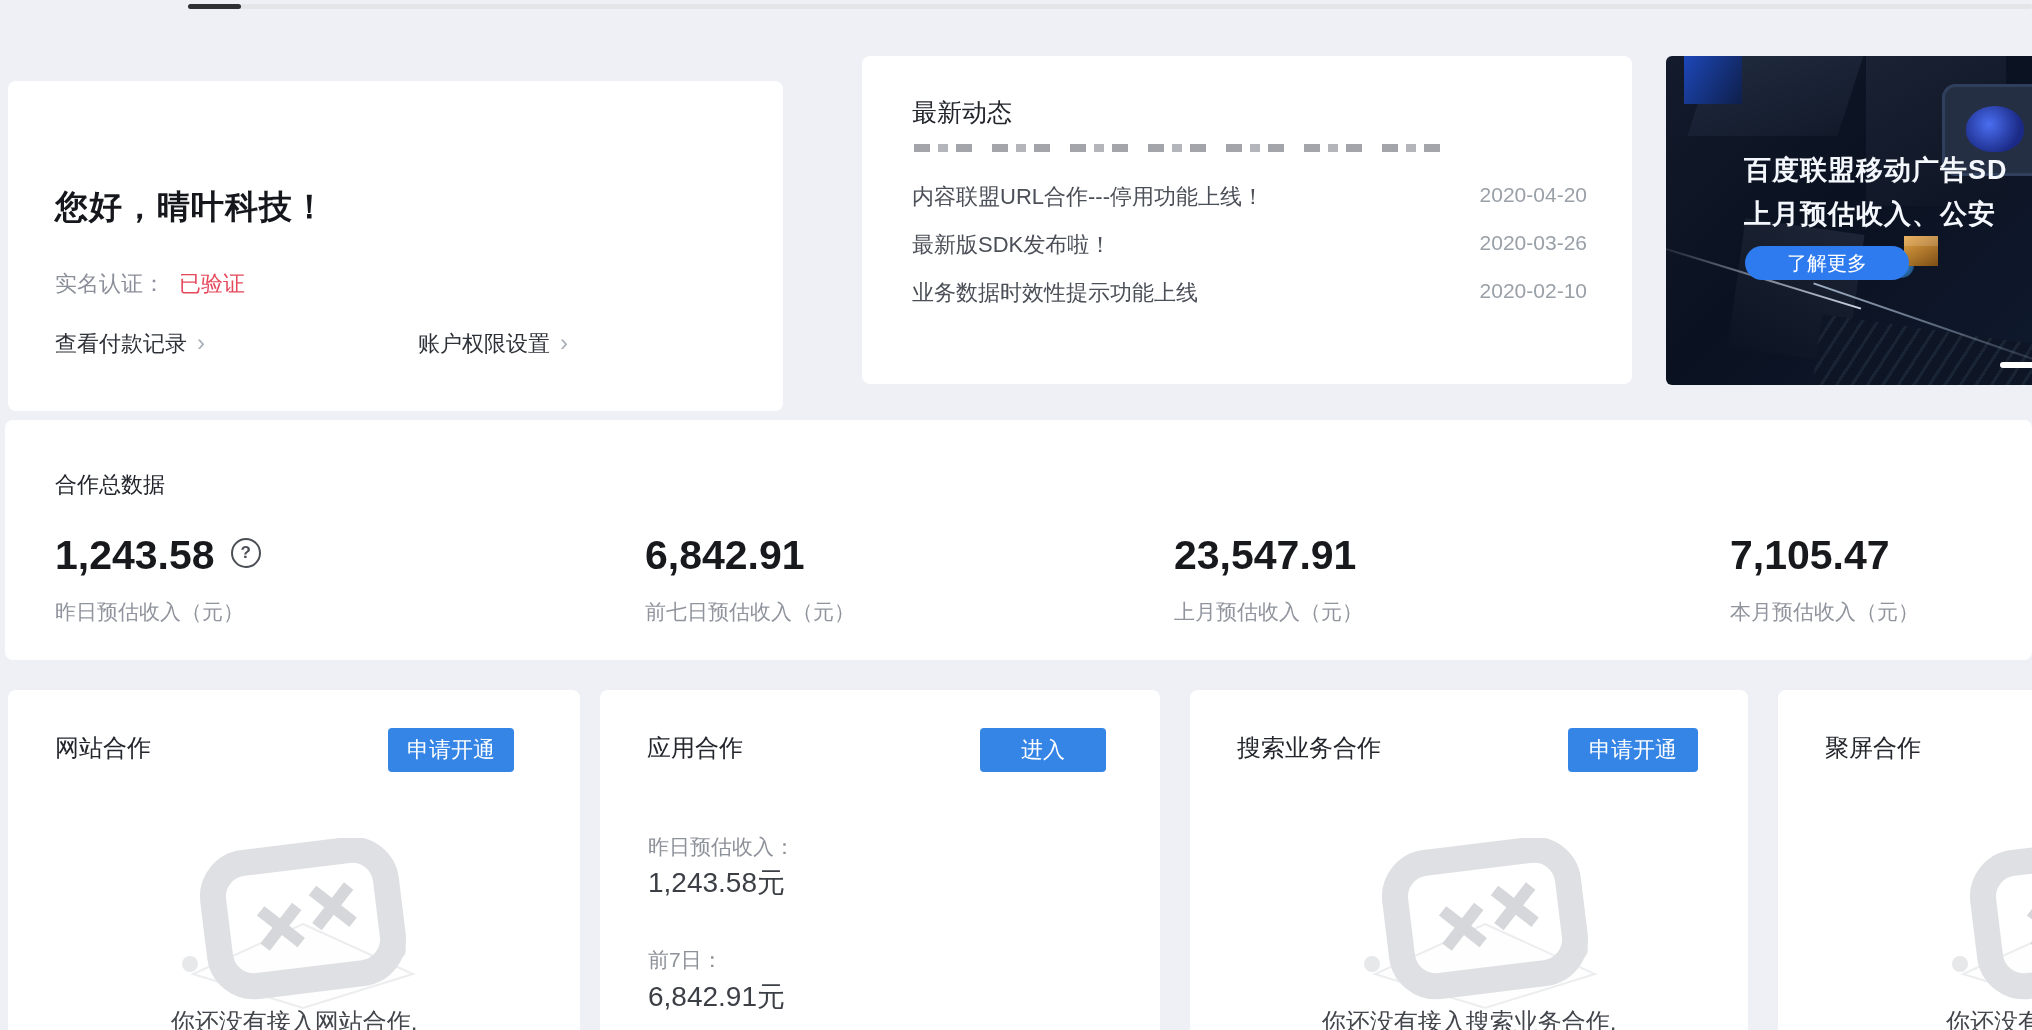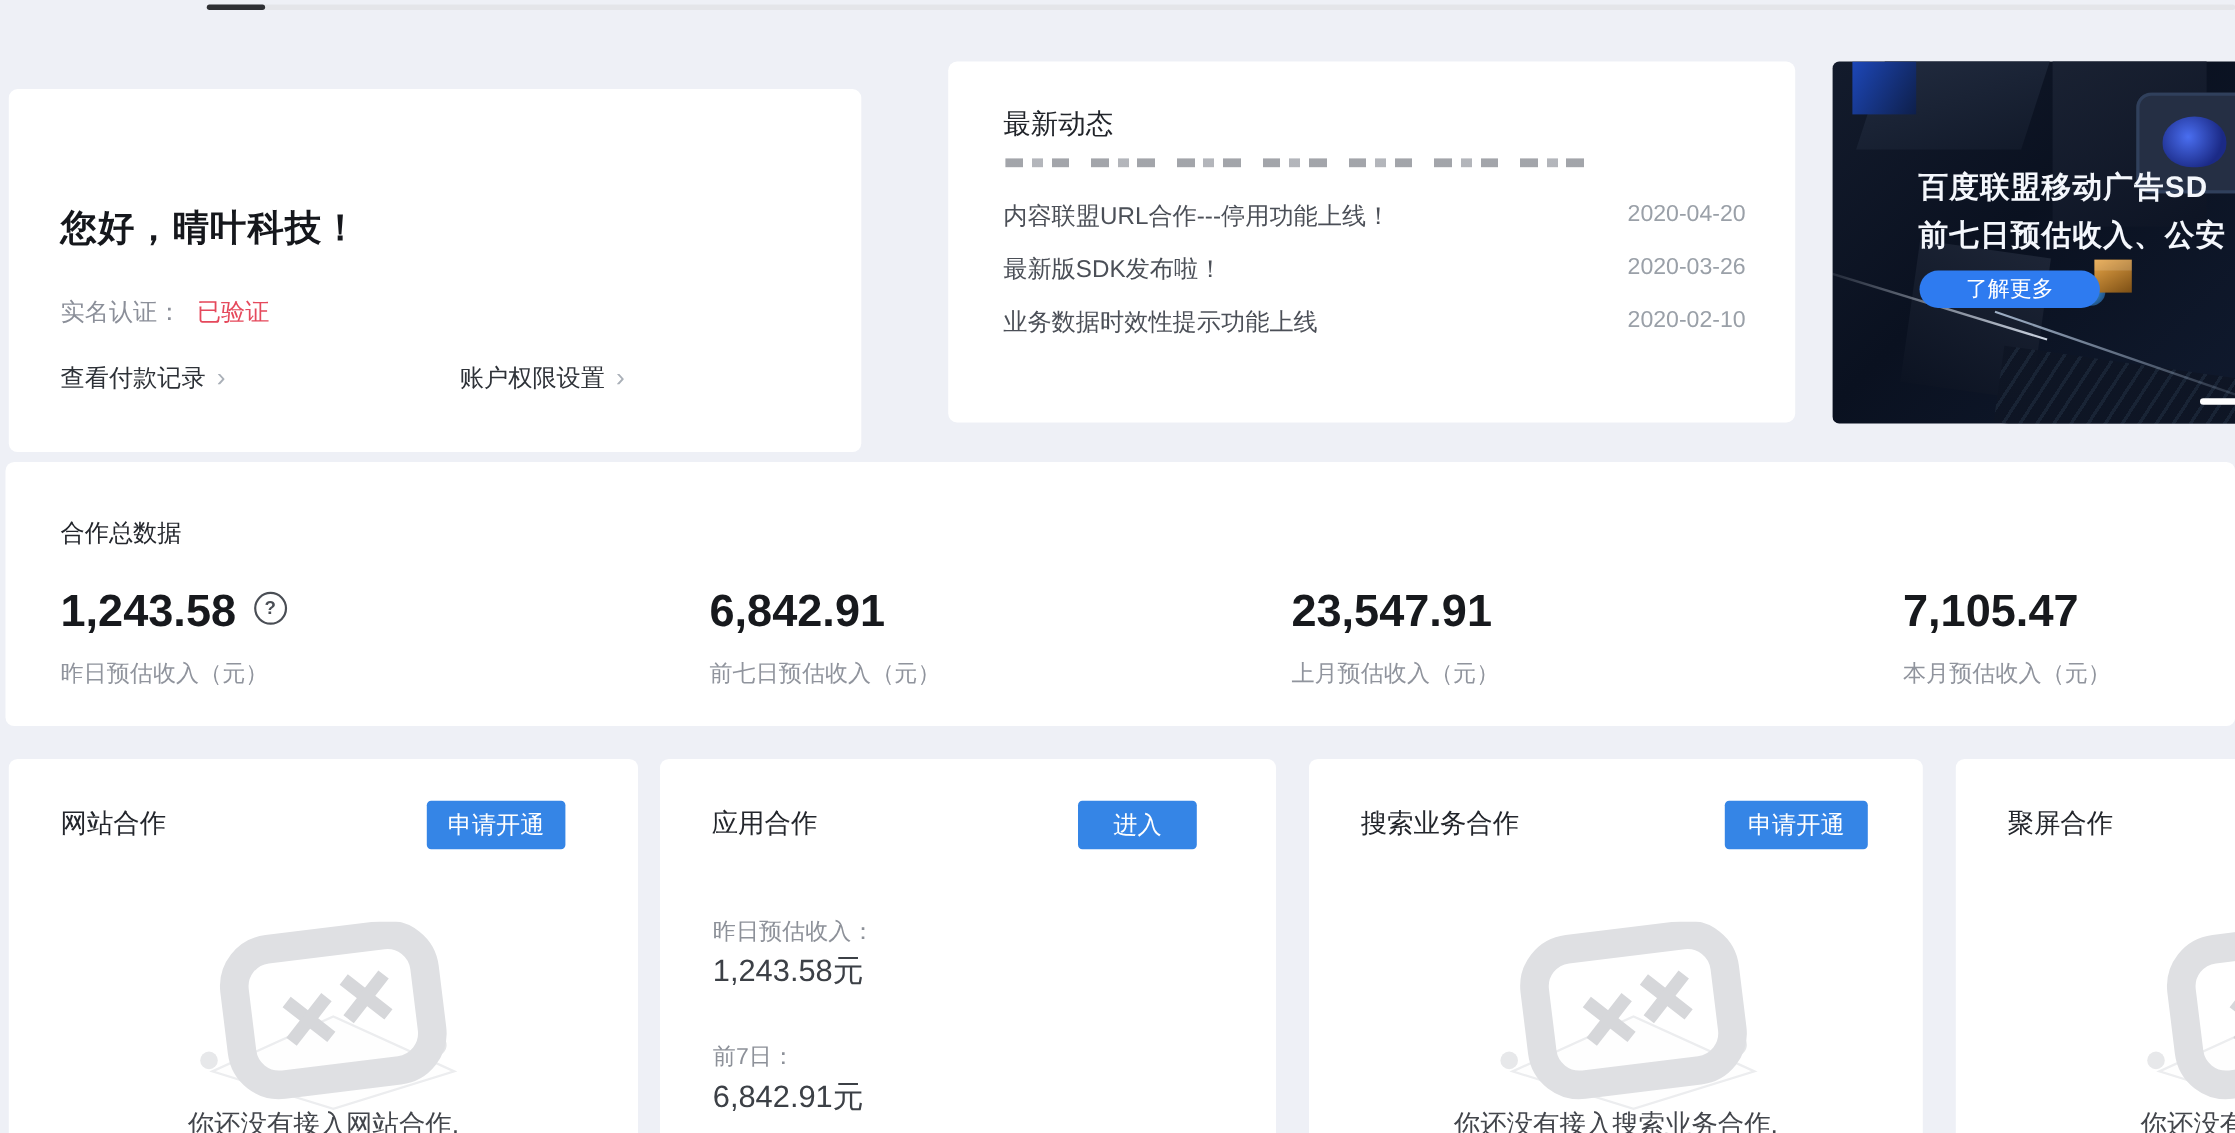--- a/index.html
+++ b/index.html
@@ -137,7 +137,7 @@
   <div class="b-glow"></div>
   <div class="b-cube-orange"></div>
   <div class="b-text1">百度联盟移动广告SD</div>
-  <div class="b-text2">前七日预估收入、公安</div>
+  <div class="b-text2">上月预估收入、公安</div>
   <div class="b-cta">了解更多</div>
   <div class="b-dash"></div>
 </div>

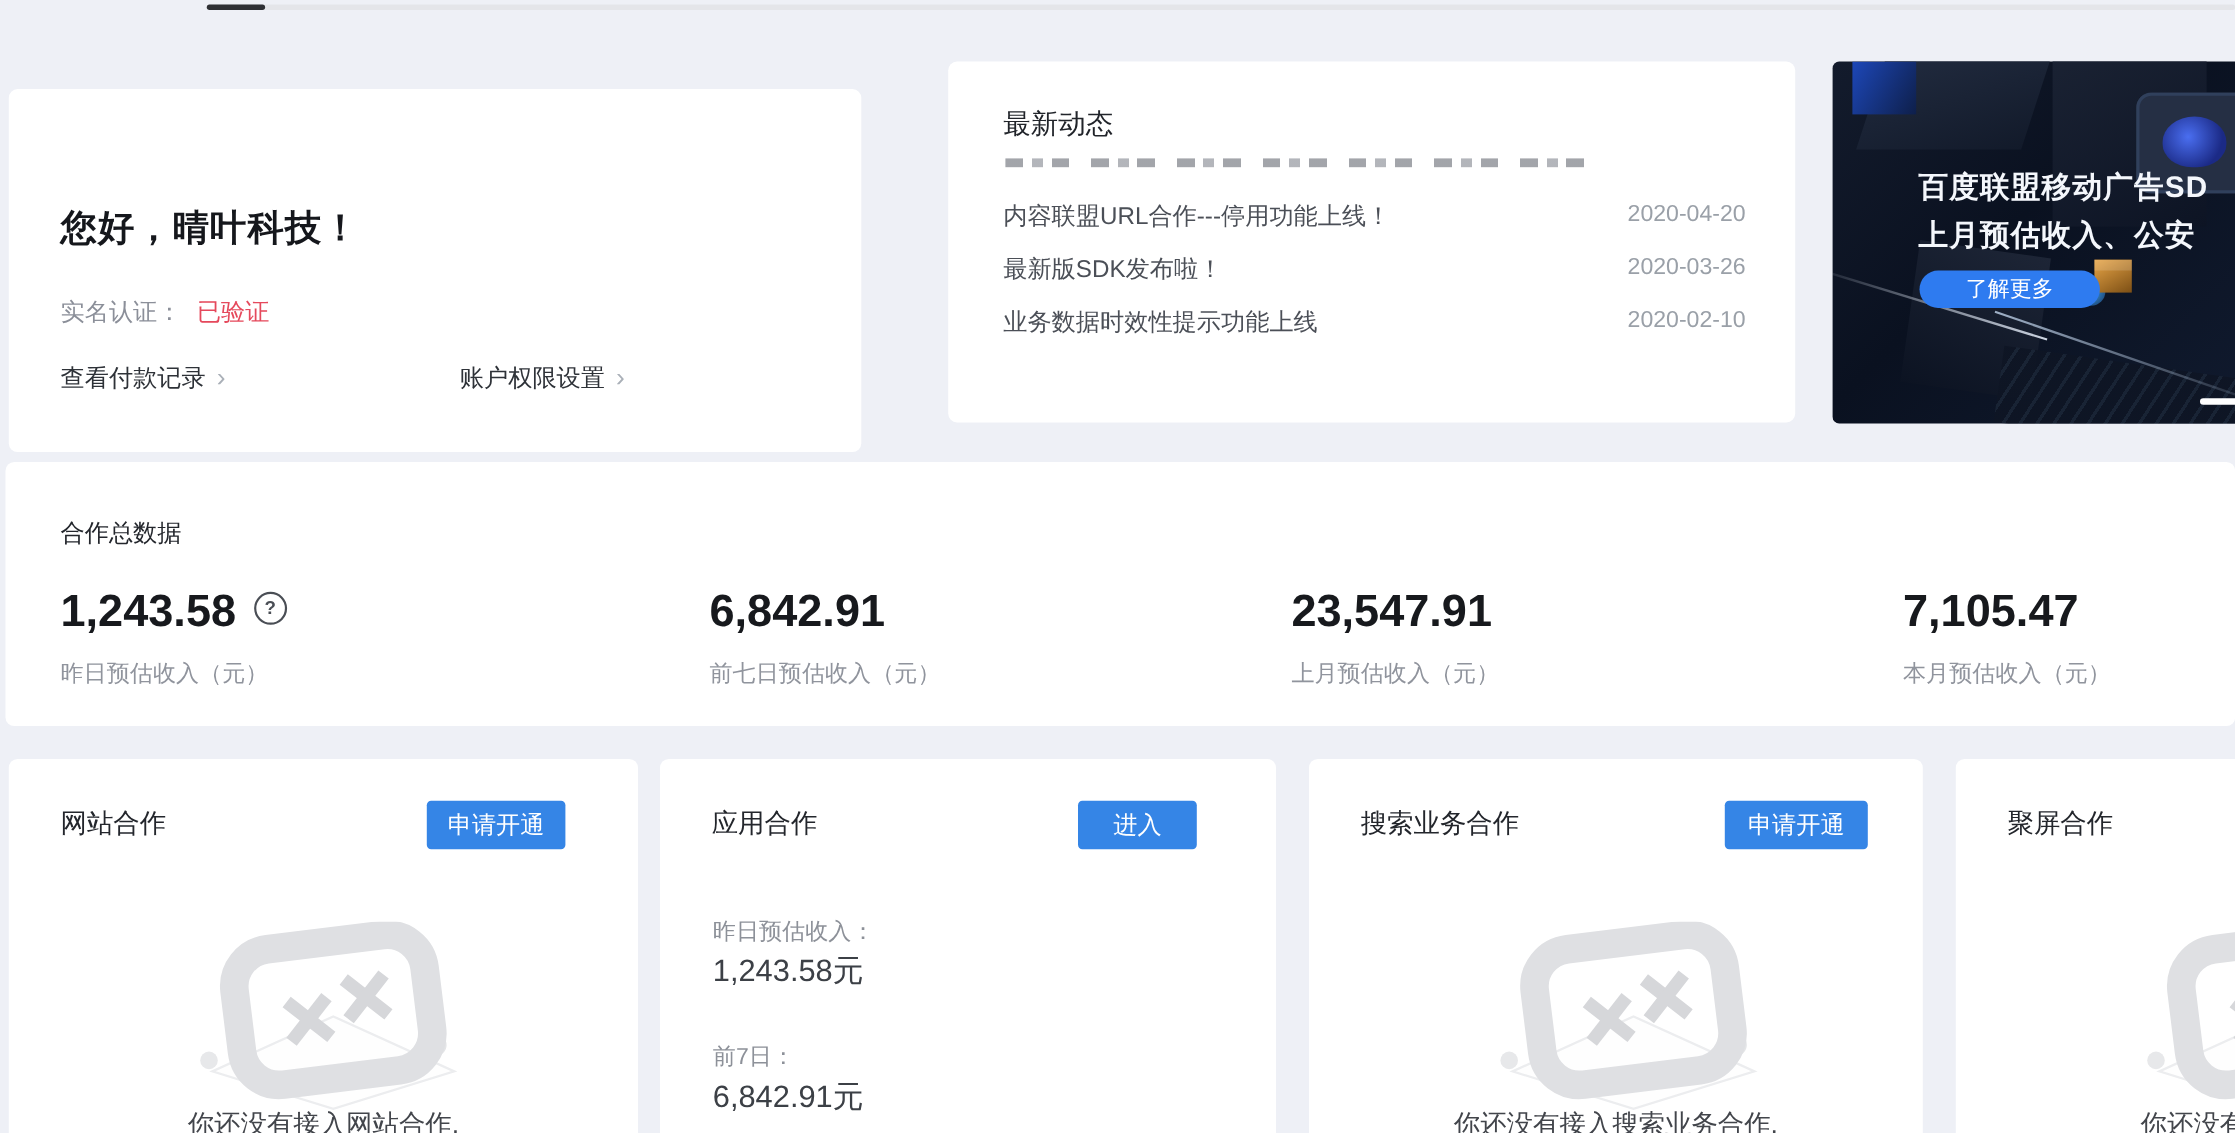--- a/index.html
+++ b/index.html
@@ -77,7 +77,7 @@
   .coop-btn{position:absolute;top:38px;height:44px;border-radius:4px;background:#3585e6;color:#ffffff;
     font-size:22px;text-align:center;line-height:44px;cursor:pointer;}
   .btn1{left:380px;width:126px;}
-  .btn2{left:380px;width:108px;}
+  .btn2{left:380px;width:126px;}
   .btn3{left:378px;width:130px;}
   .empty-ico{position:absolute;left:170px;top:148px;width:250px;height:172px;}
   .empty-text{position:absolute;left:0;right:0;top:316px;text-align:center;font-size:24px;color:#42454b;white-space:nowrap;}

